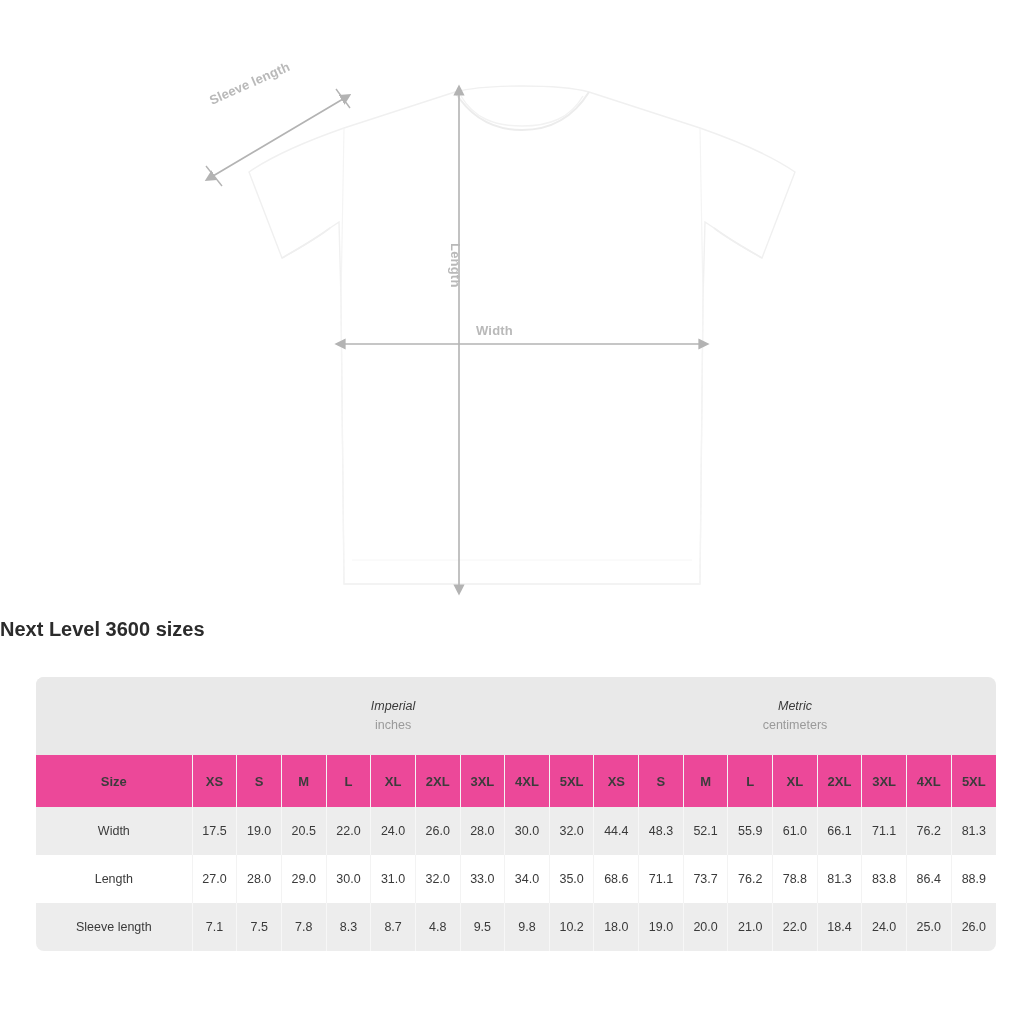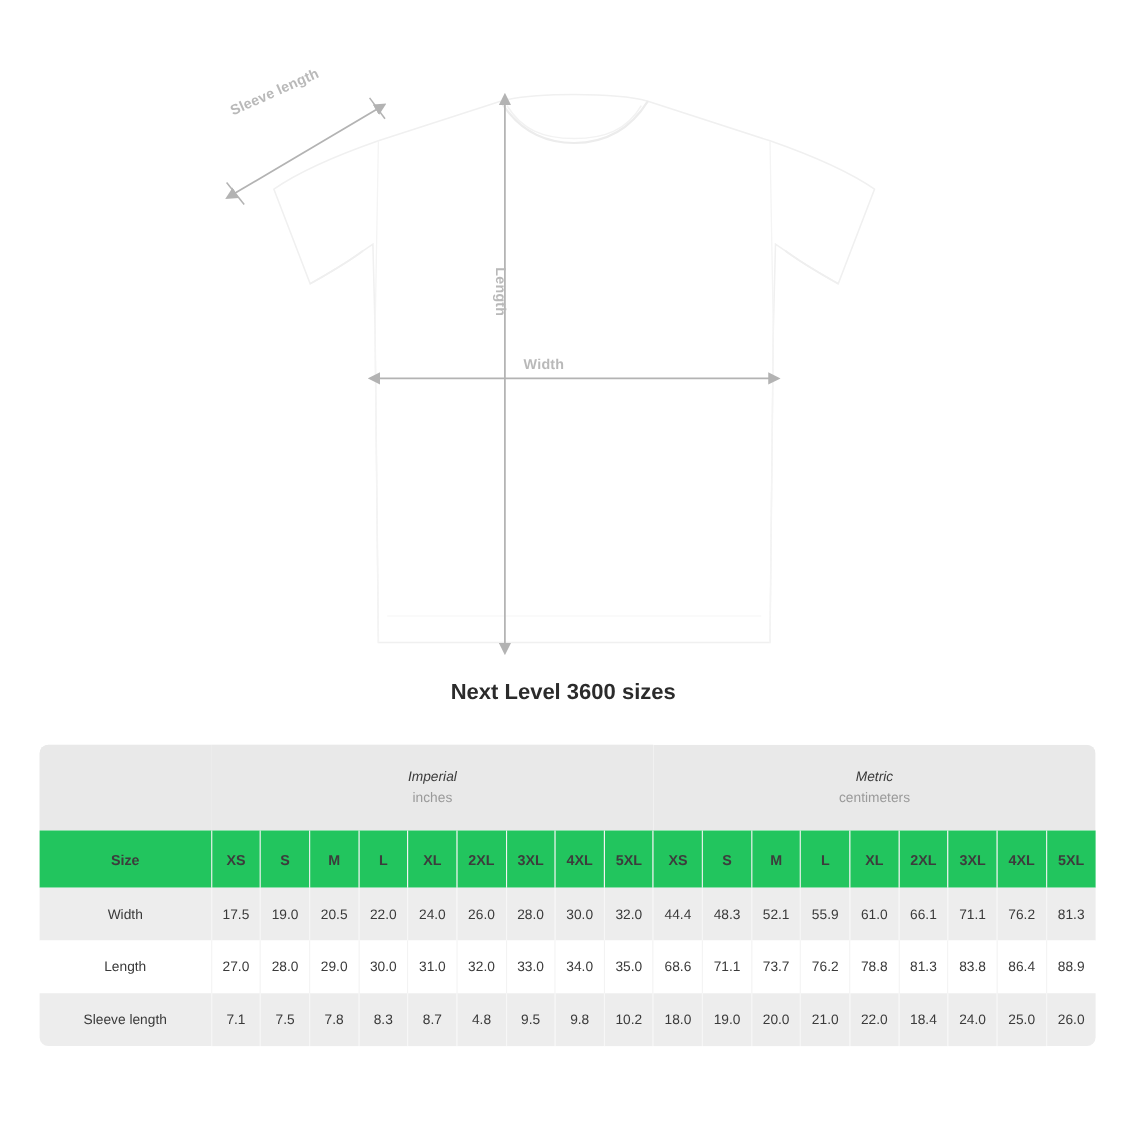--- a/index.html
+++ b/index.html
@@ -61,7 +61,6 @@
     left: 0;
     top: 618px;
     width: 1024px;
-    text-align: center;
   }
   .chart-title {
     font-size: 20px;

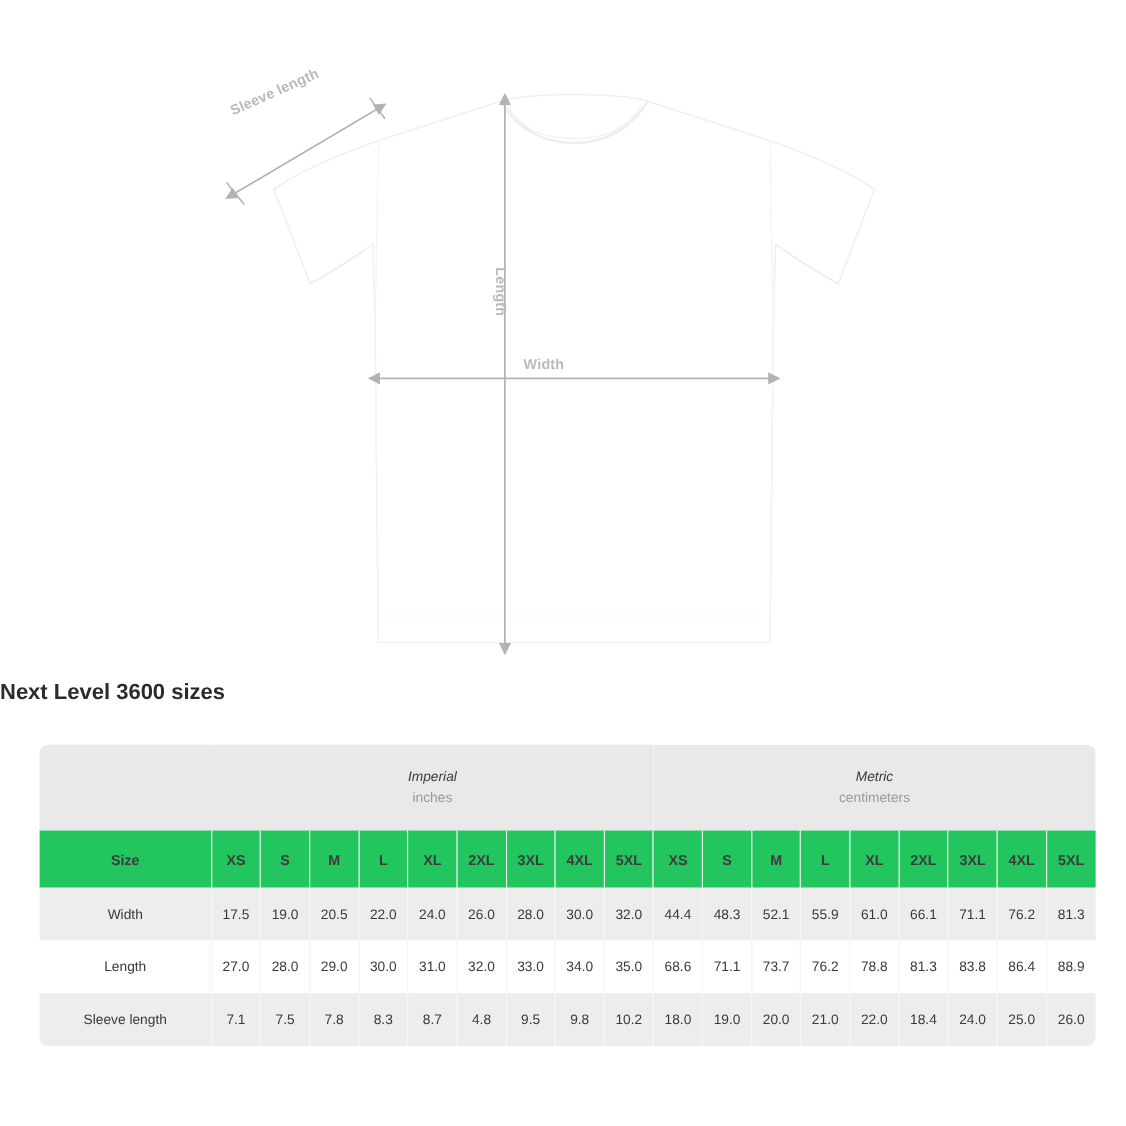--- a/index.html
+++ b/index.html
@@ -122,7 +122,7 @@
     font-weight: bold;
     color: #3c3c3c;
     font-size: 13px;
-    background: #22c55e;
+    background: #ec4899;
   }
   tr.sizes-row td.label-cell { font-size: 13px; }
 

